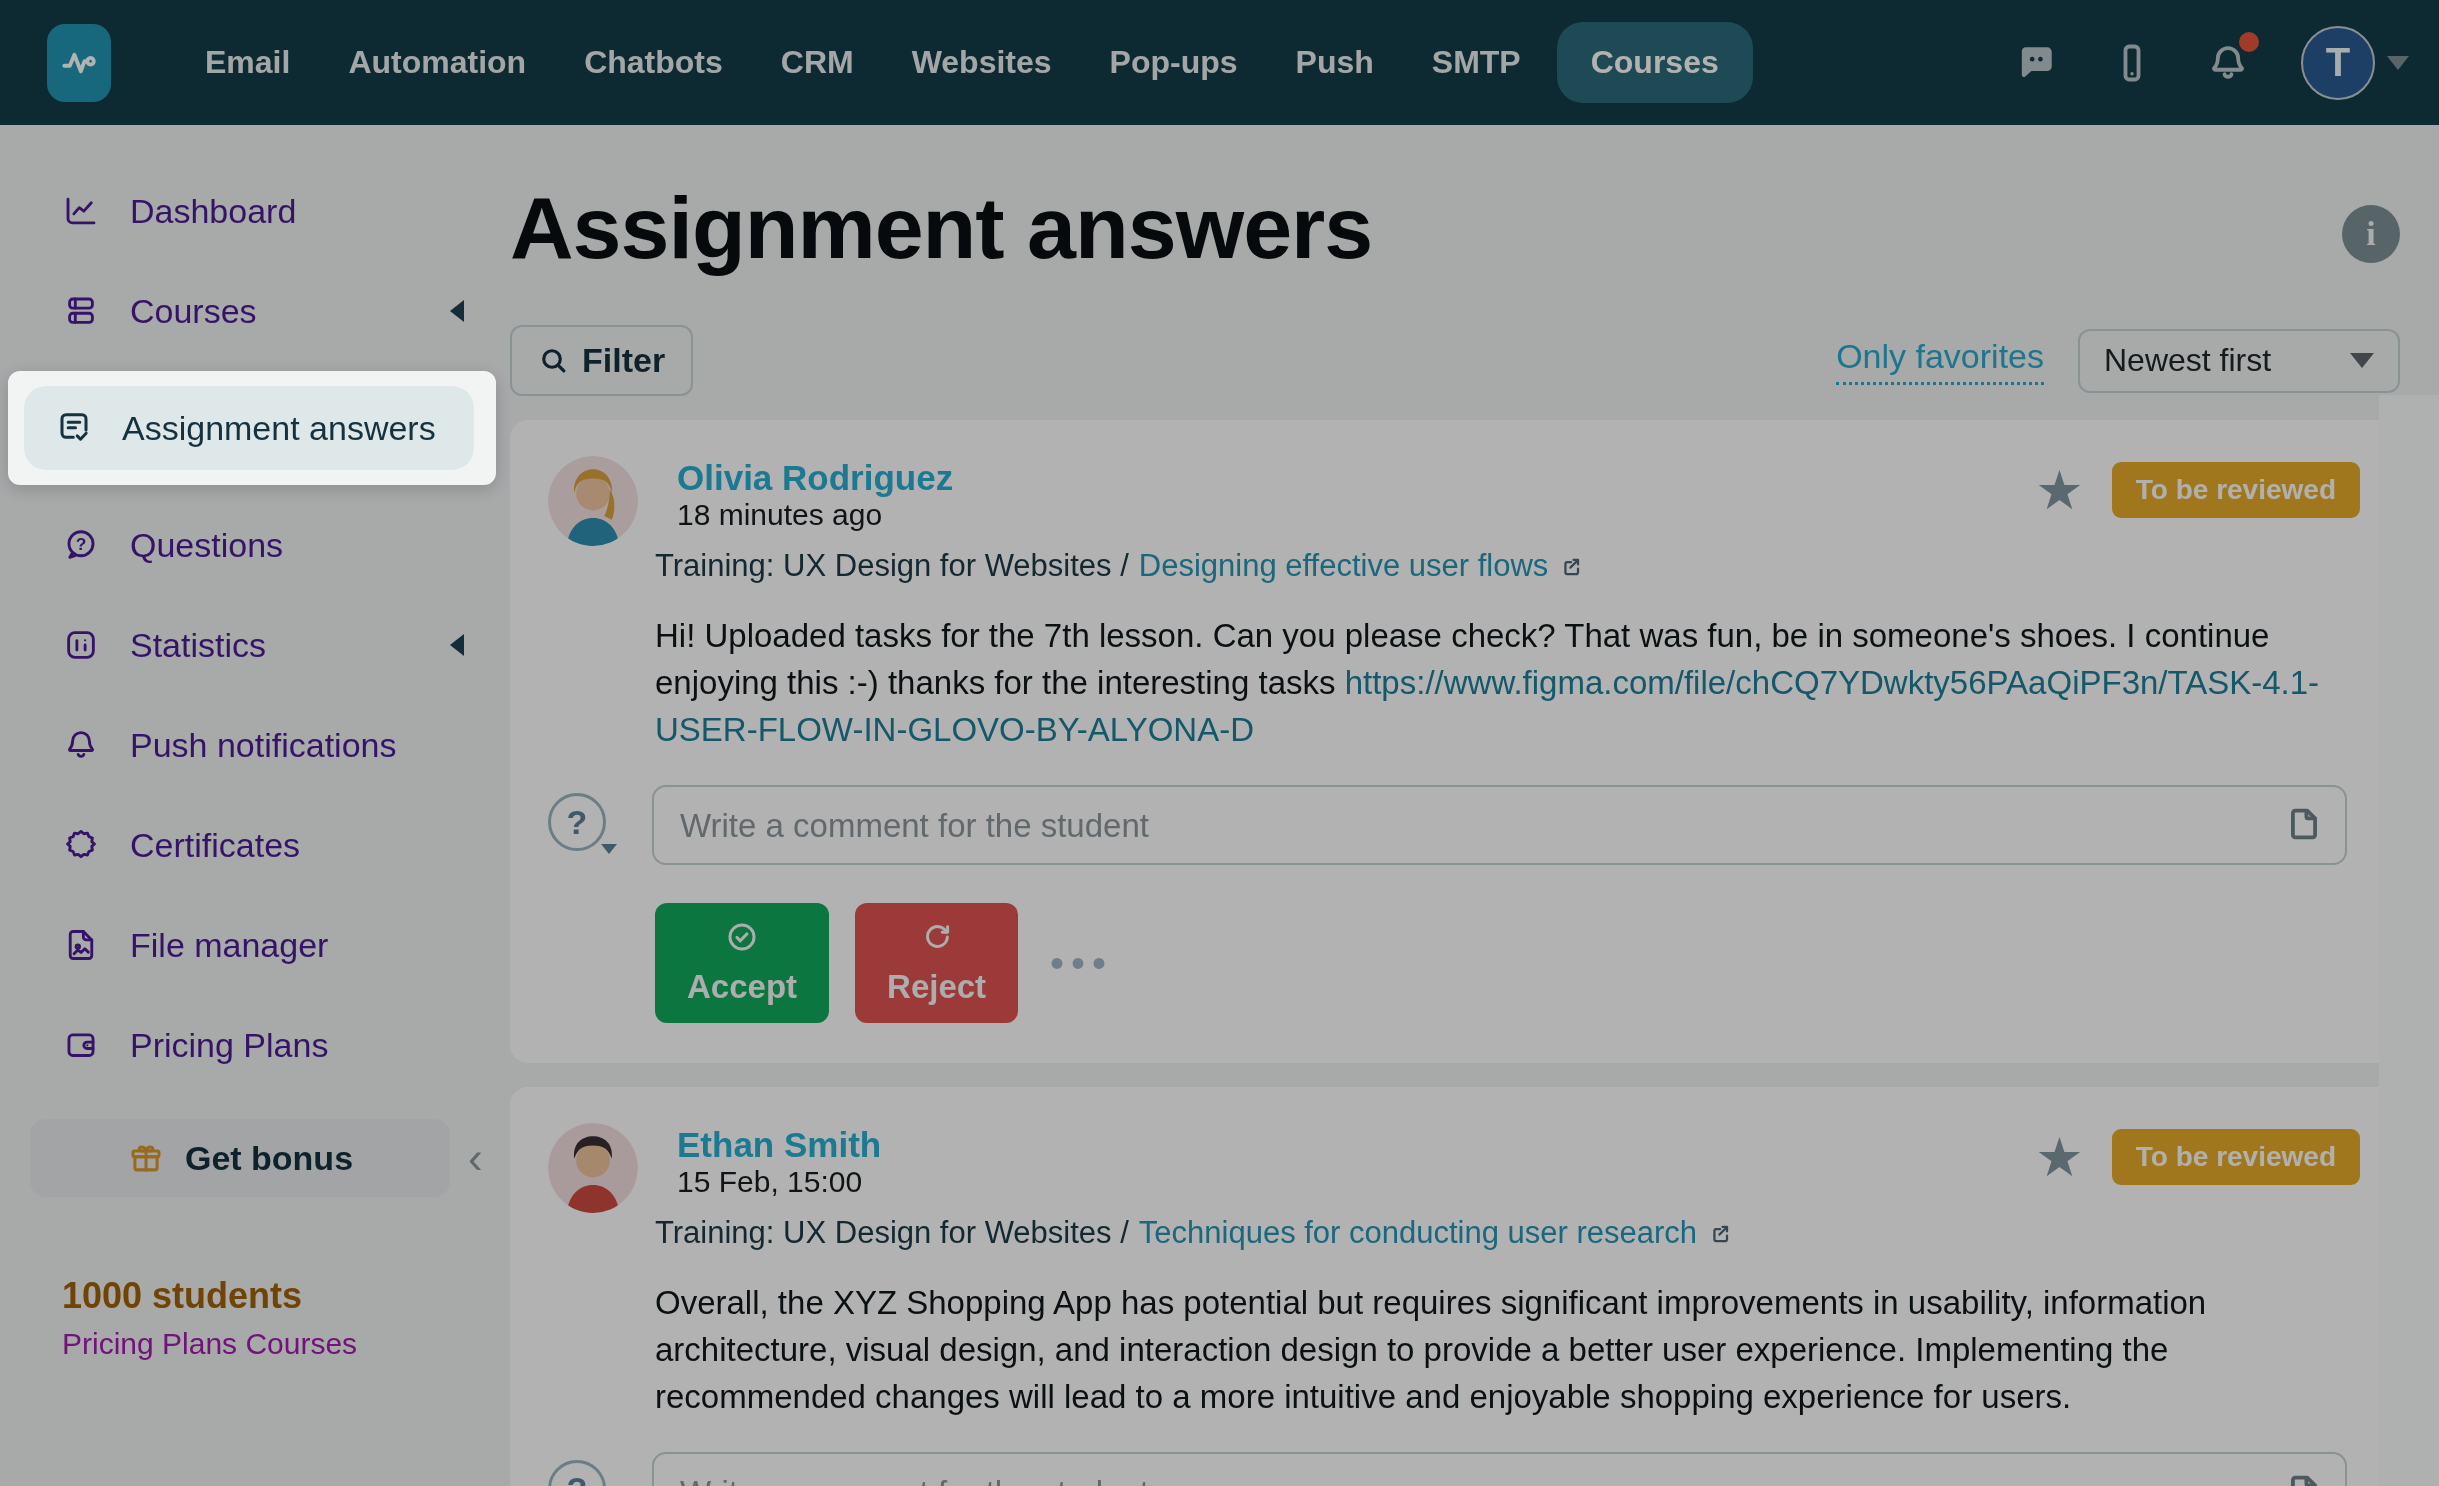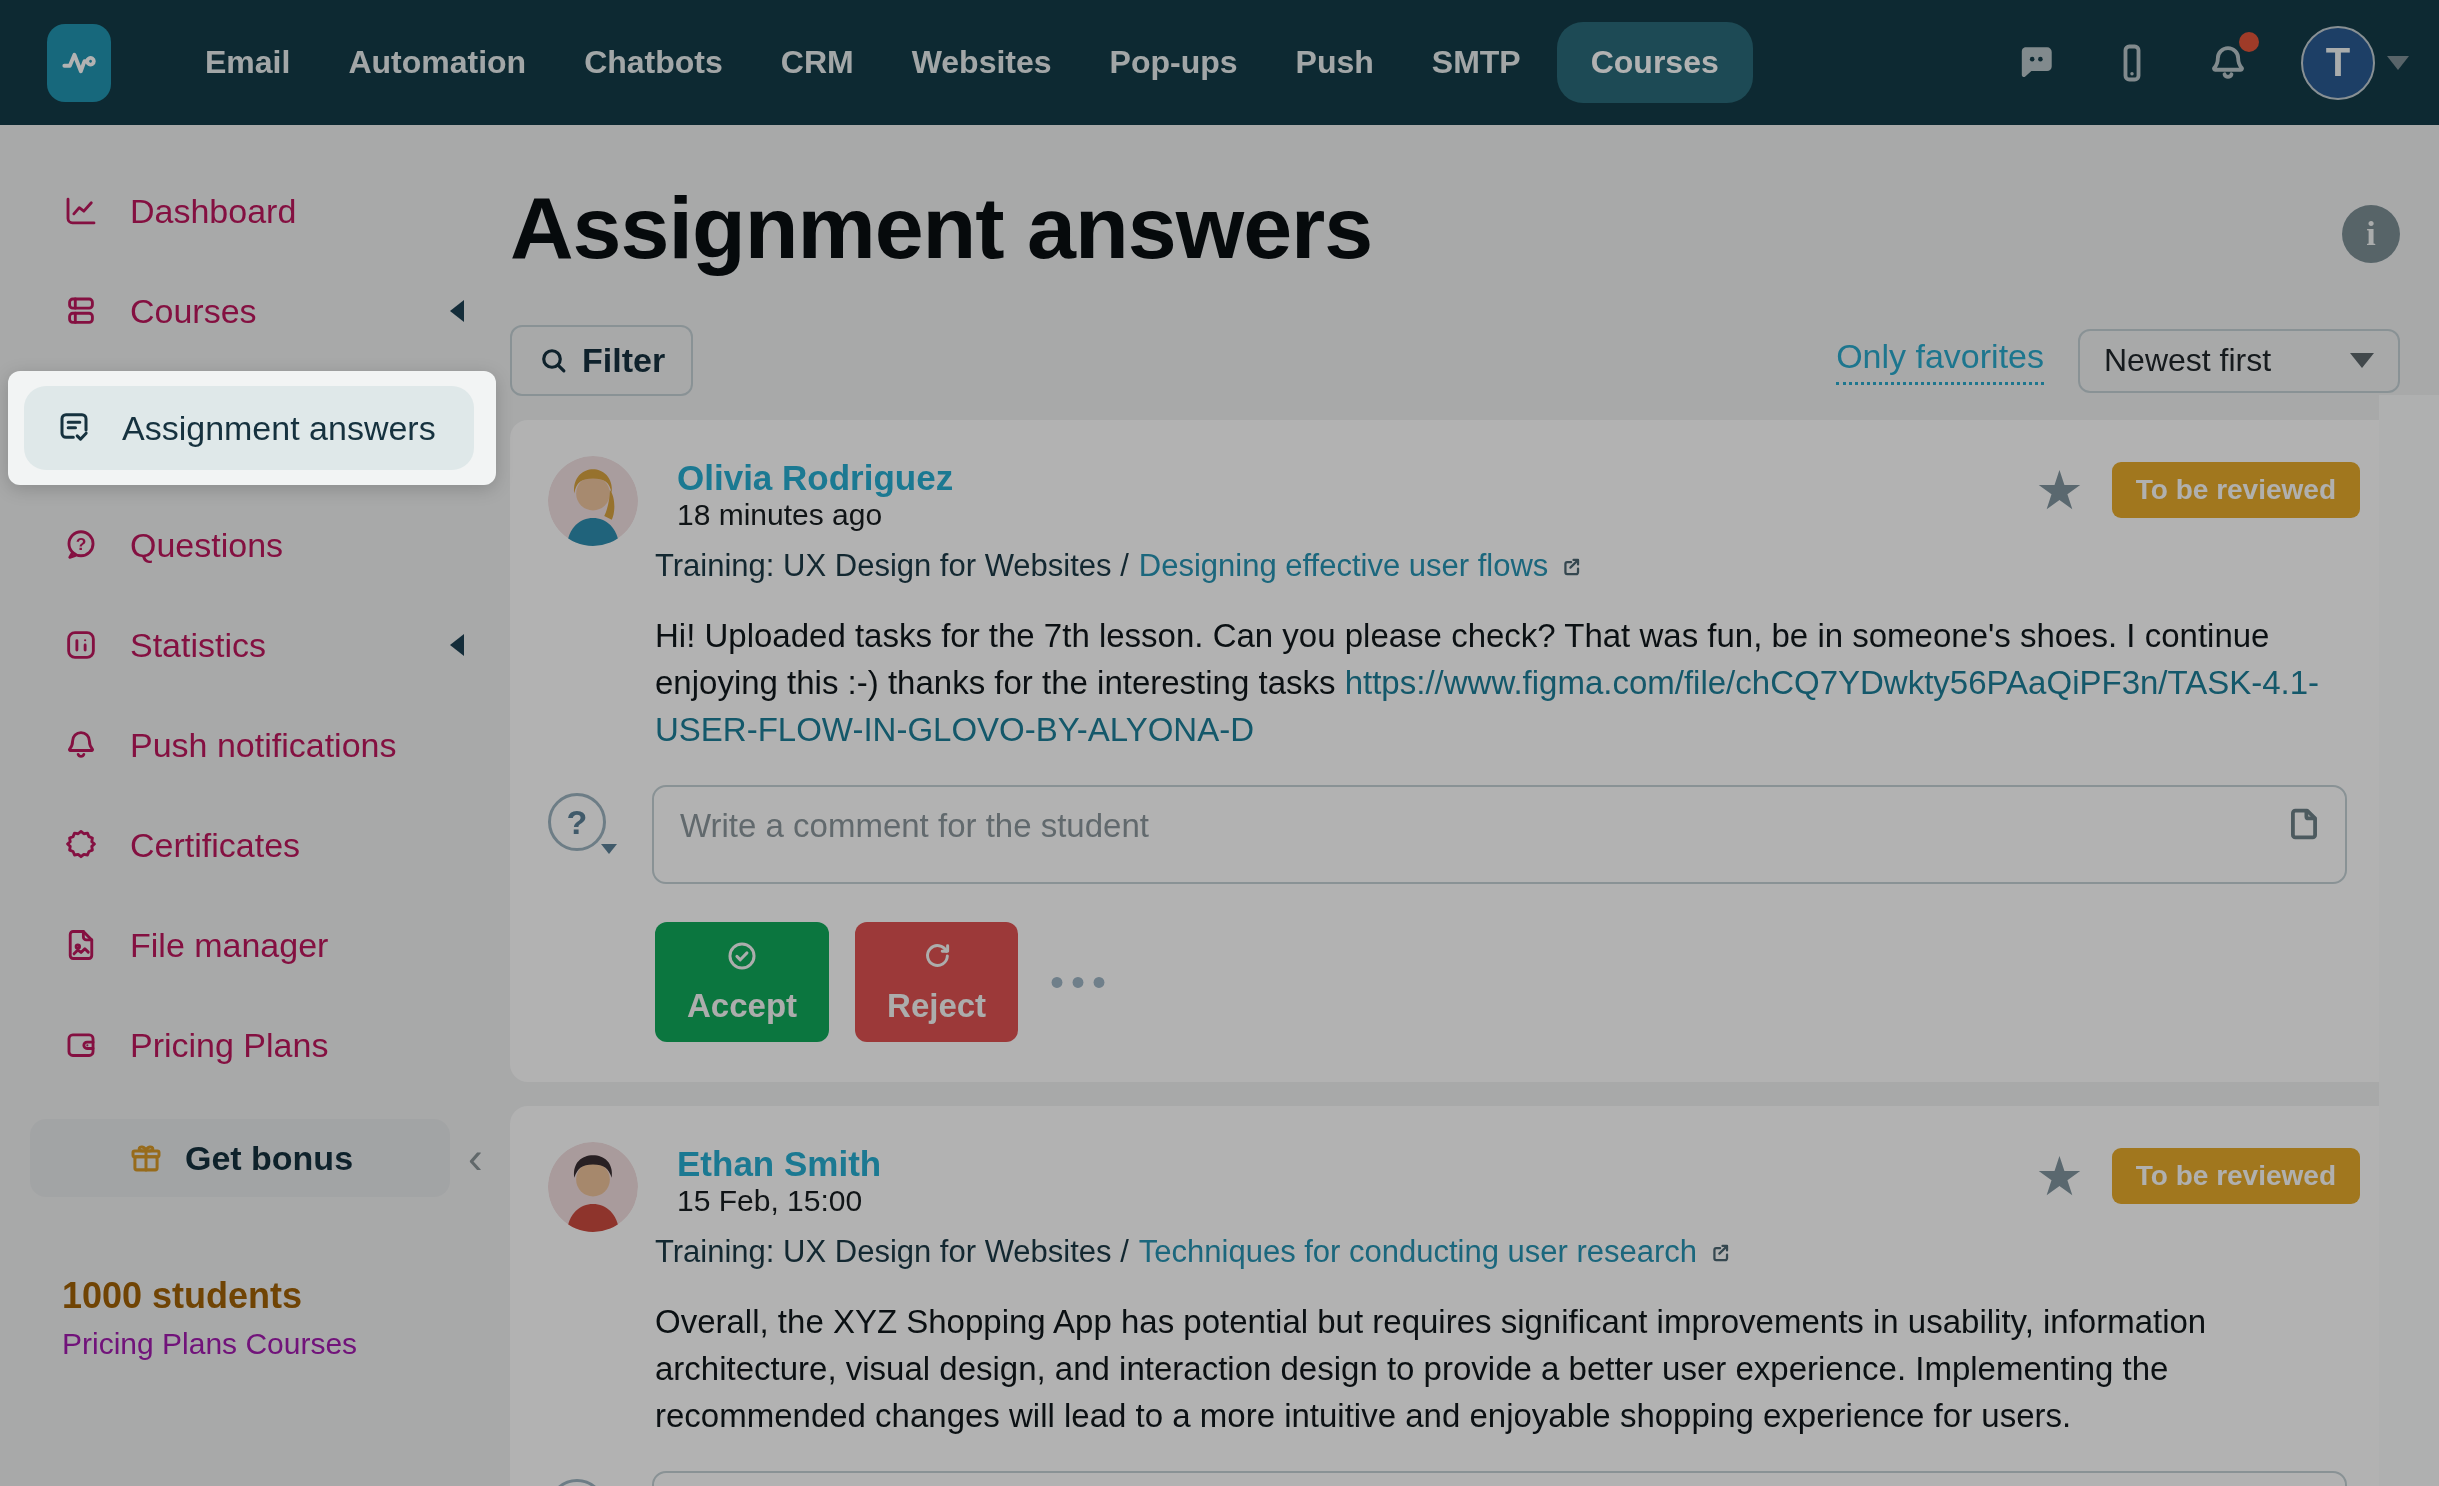--- a/index.html
+++ b/index.html
@@ -27,7 +27,7 @@
 
   
   .sidebar { position:absolute; left:0; top:125px; width:500px; height:1361px; padding-top:36px; }
-  .side-item { display:flex; align-items:center; height:100px; padding:0 36px 0 62px; color:#be185d; cursor:pointer; }
+  .side-item { display:flex; align-items:center; height:100px; padding:0 36px 0 62px; color:#4c1d95; cursor:pointer; }
   .side-item svg { width:38px; height:38px; stroke:currentColor; fill:none; stroke-width:1.8; stroke-linecap:round; stroke-linejoin:round; flex:0 0 auto; }
   .side-label { font-size:34px; font-weight:500; margin-left:30px; }
   .tri-left { width:0; height:0; border-top:11px solid transparent; border-bottom:11px solid transparent; border-right:14px solid #1e4153; margin-left:auto; }

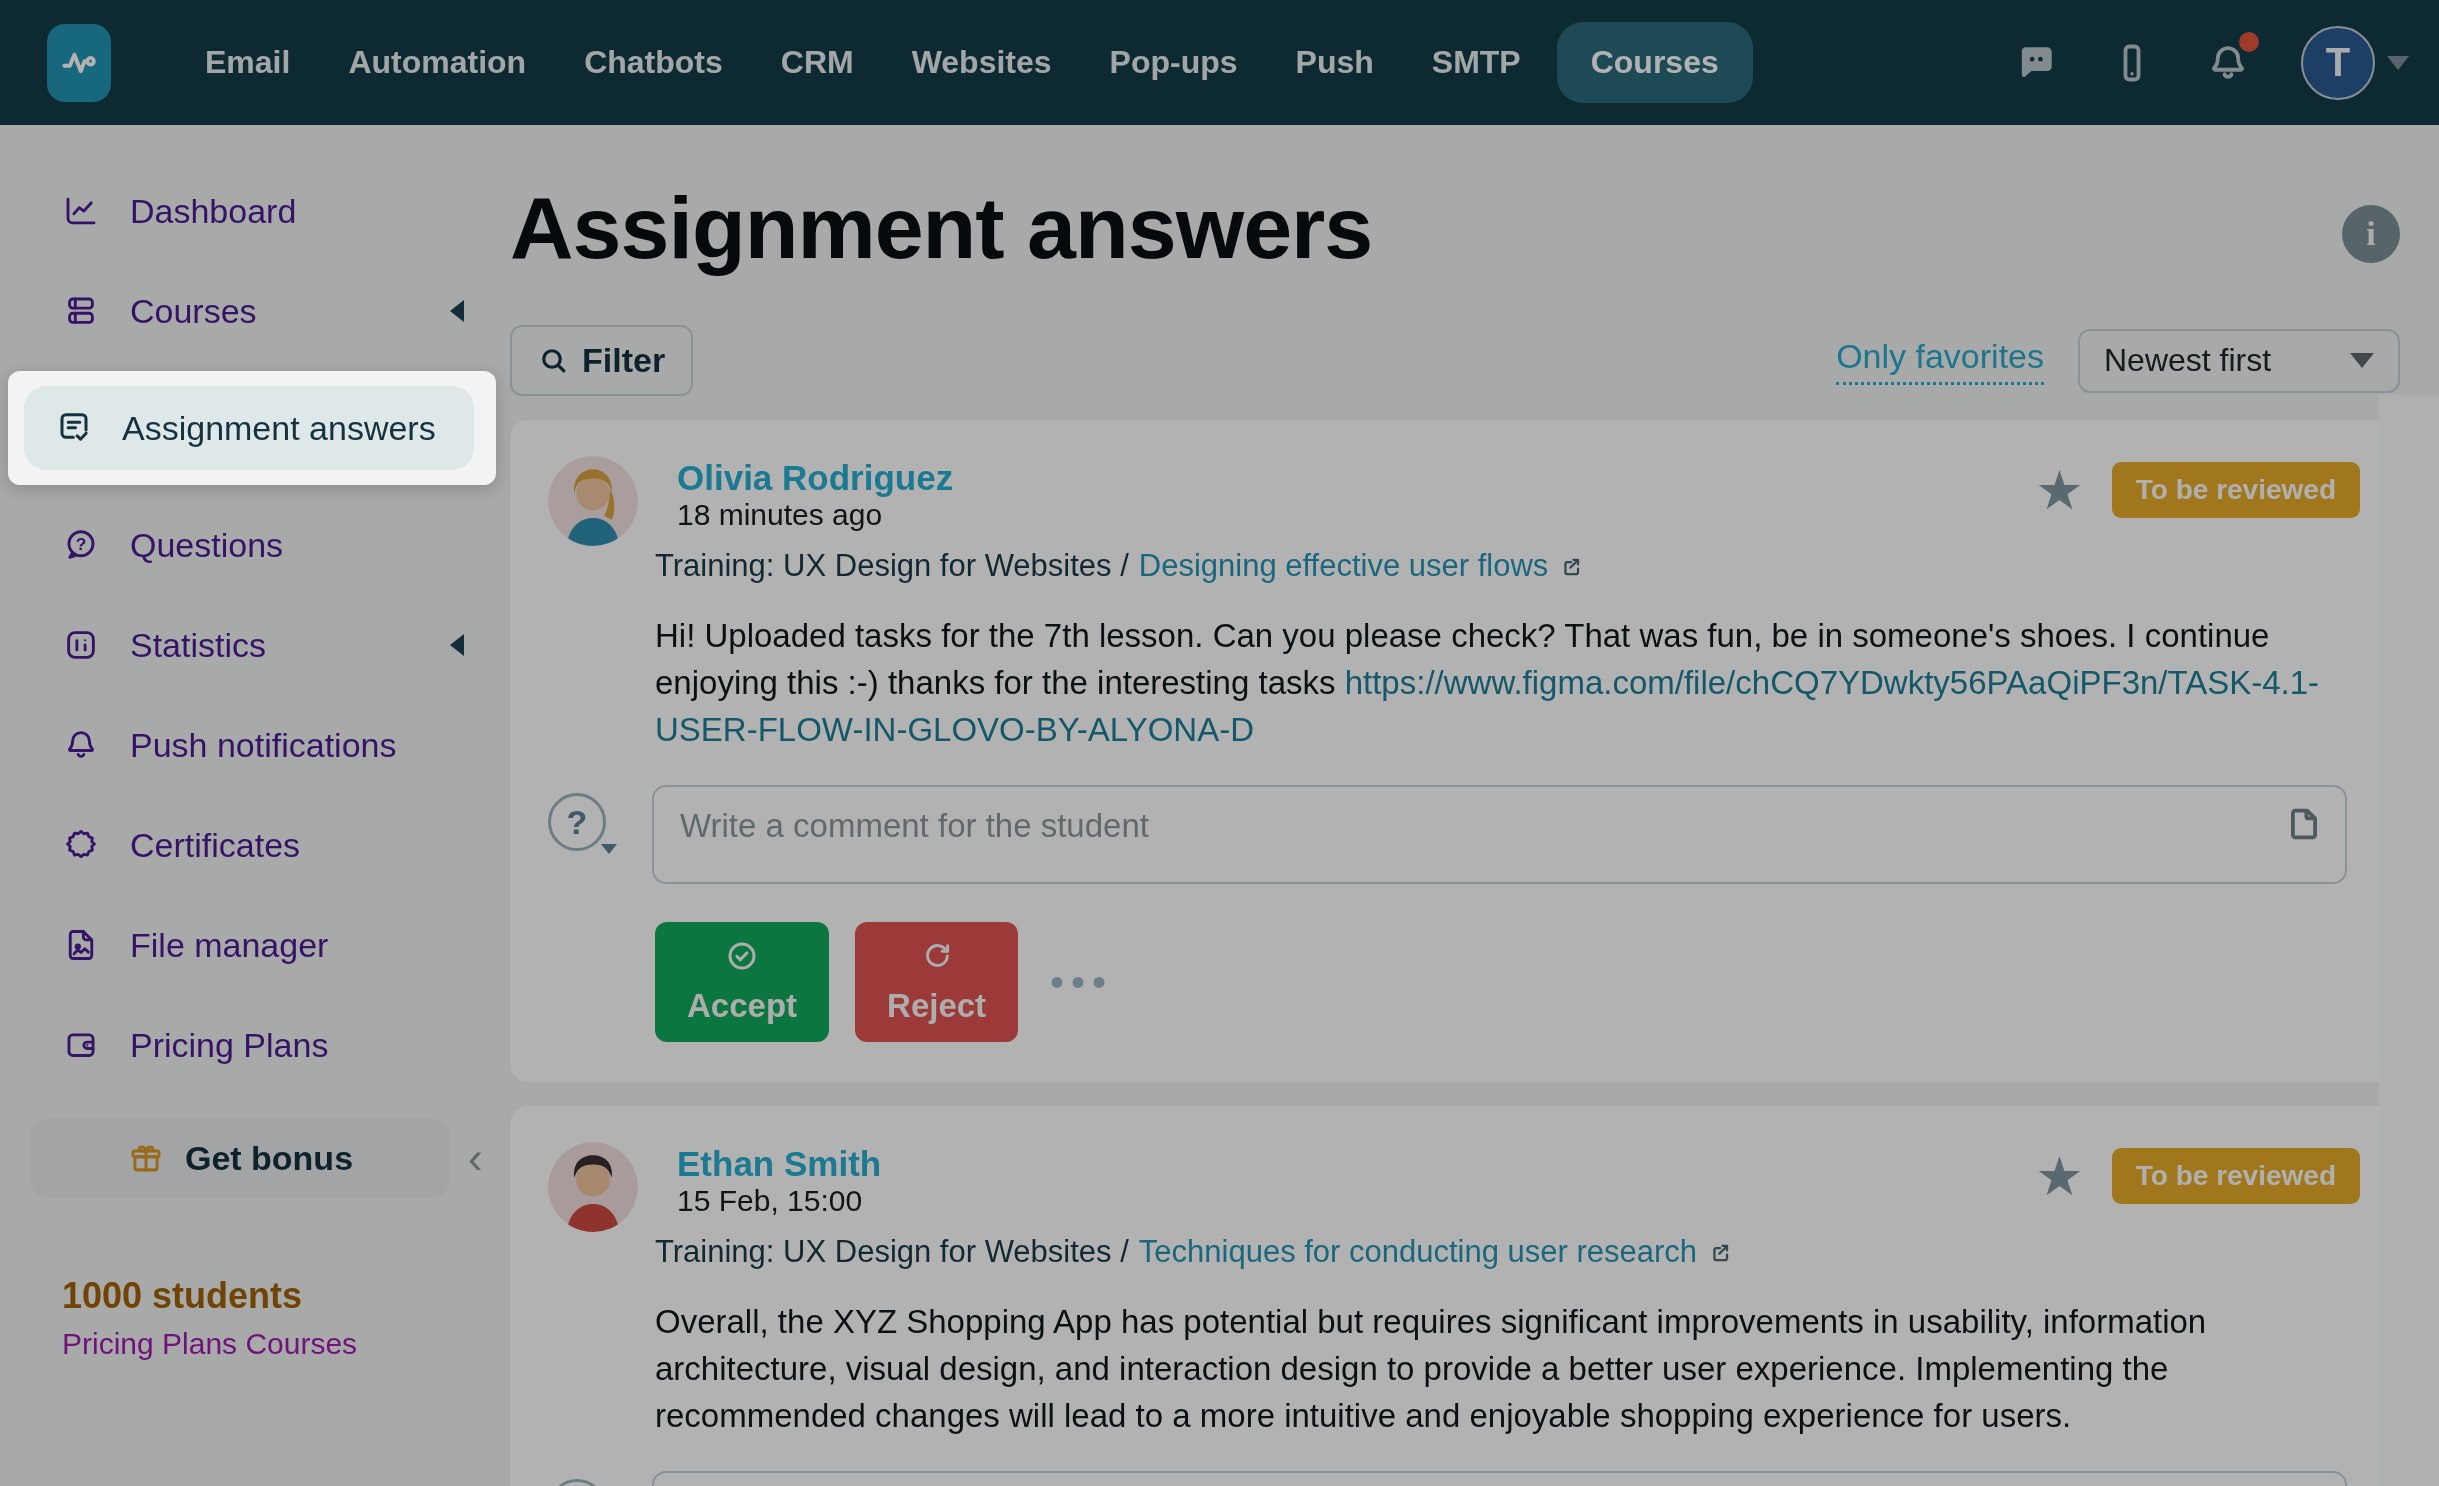--- a/index.html
+++ b/index.html
@@ -85,7 +85,7 @@
               font-size:34px; font-weight:700; display:flex; align-items:center; justify-content:center; flex:0 0 auto; margin-top:8px; cursor:pointer; }
   .q-caret { position:absolute; right:-14px; bottom:-6px; width:0; height:0; border-left:8px solid transparent; border-right:8px solid transparent; border-top:10px solid #5c8299; }
   .comment-box { position:relative; margin-left:46px; flex:1; max-width:1695px; }
-  .comment-input { width:100%; height:99px; border:2px solid #c5d2d6; border-radius:14px; background:transparent;
+  .comment-input { width:100%; height:80px; border:2px solid #c5d2d6; border-radius:14px; background:transparent;
                    font-family:"Liberation Sans", sans-serif; font-size:33px; color:#20272b; padding:20px 90px 20px 26px; resize:none; }
   .comment-input::placeholder { color:#8c979c; }
   .attach-ic { position:absolute; right:24px; top:20px; width:38px; height:38px; stroke:#6e8289; fill:none; stroke-width:2.4; stroke-linejoin:round; stroke-linecap:round; cursor:pointer; }

